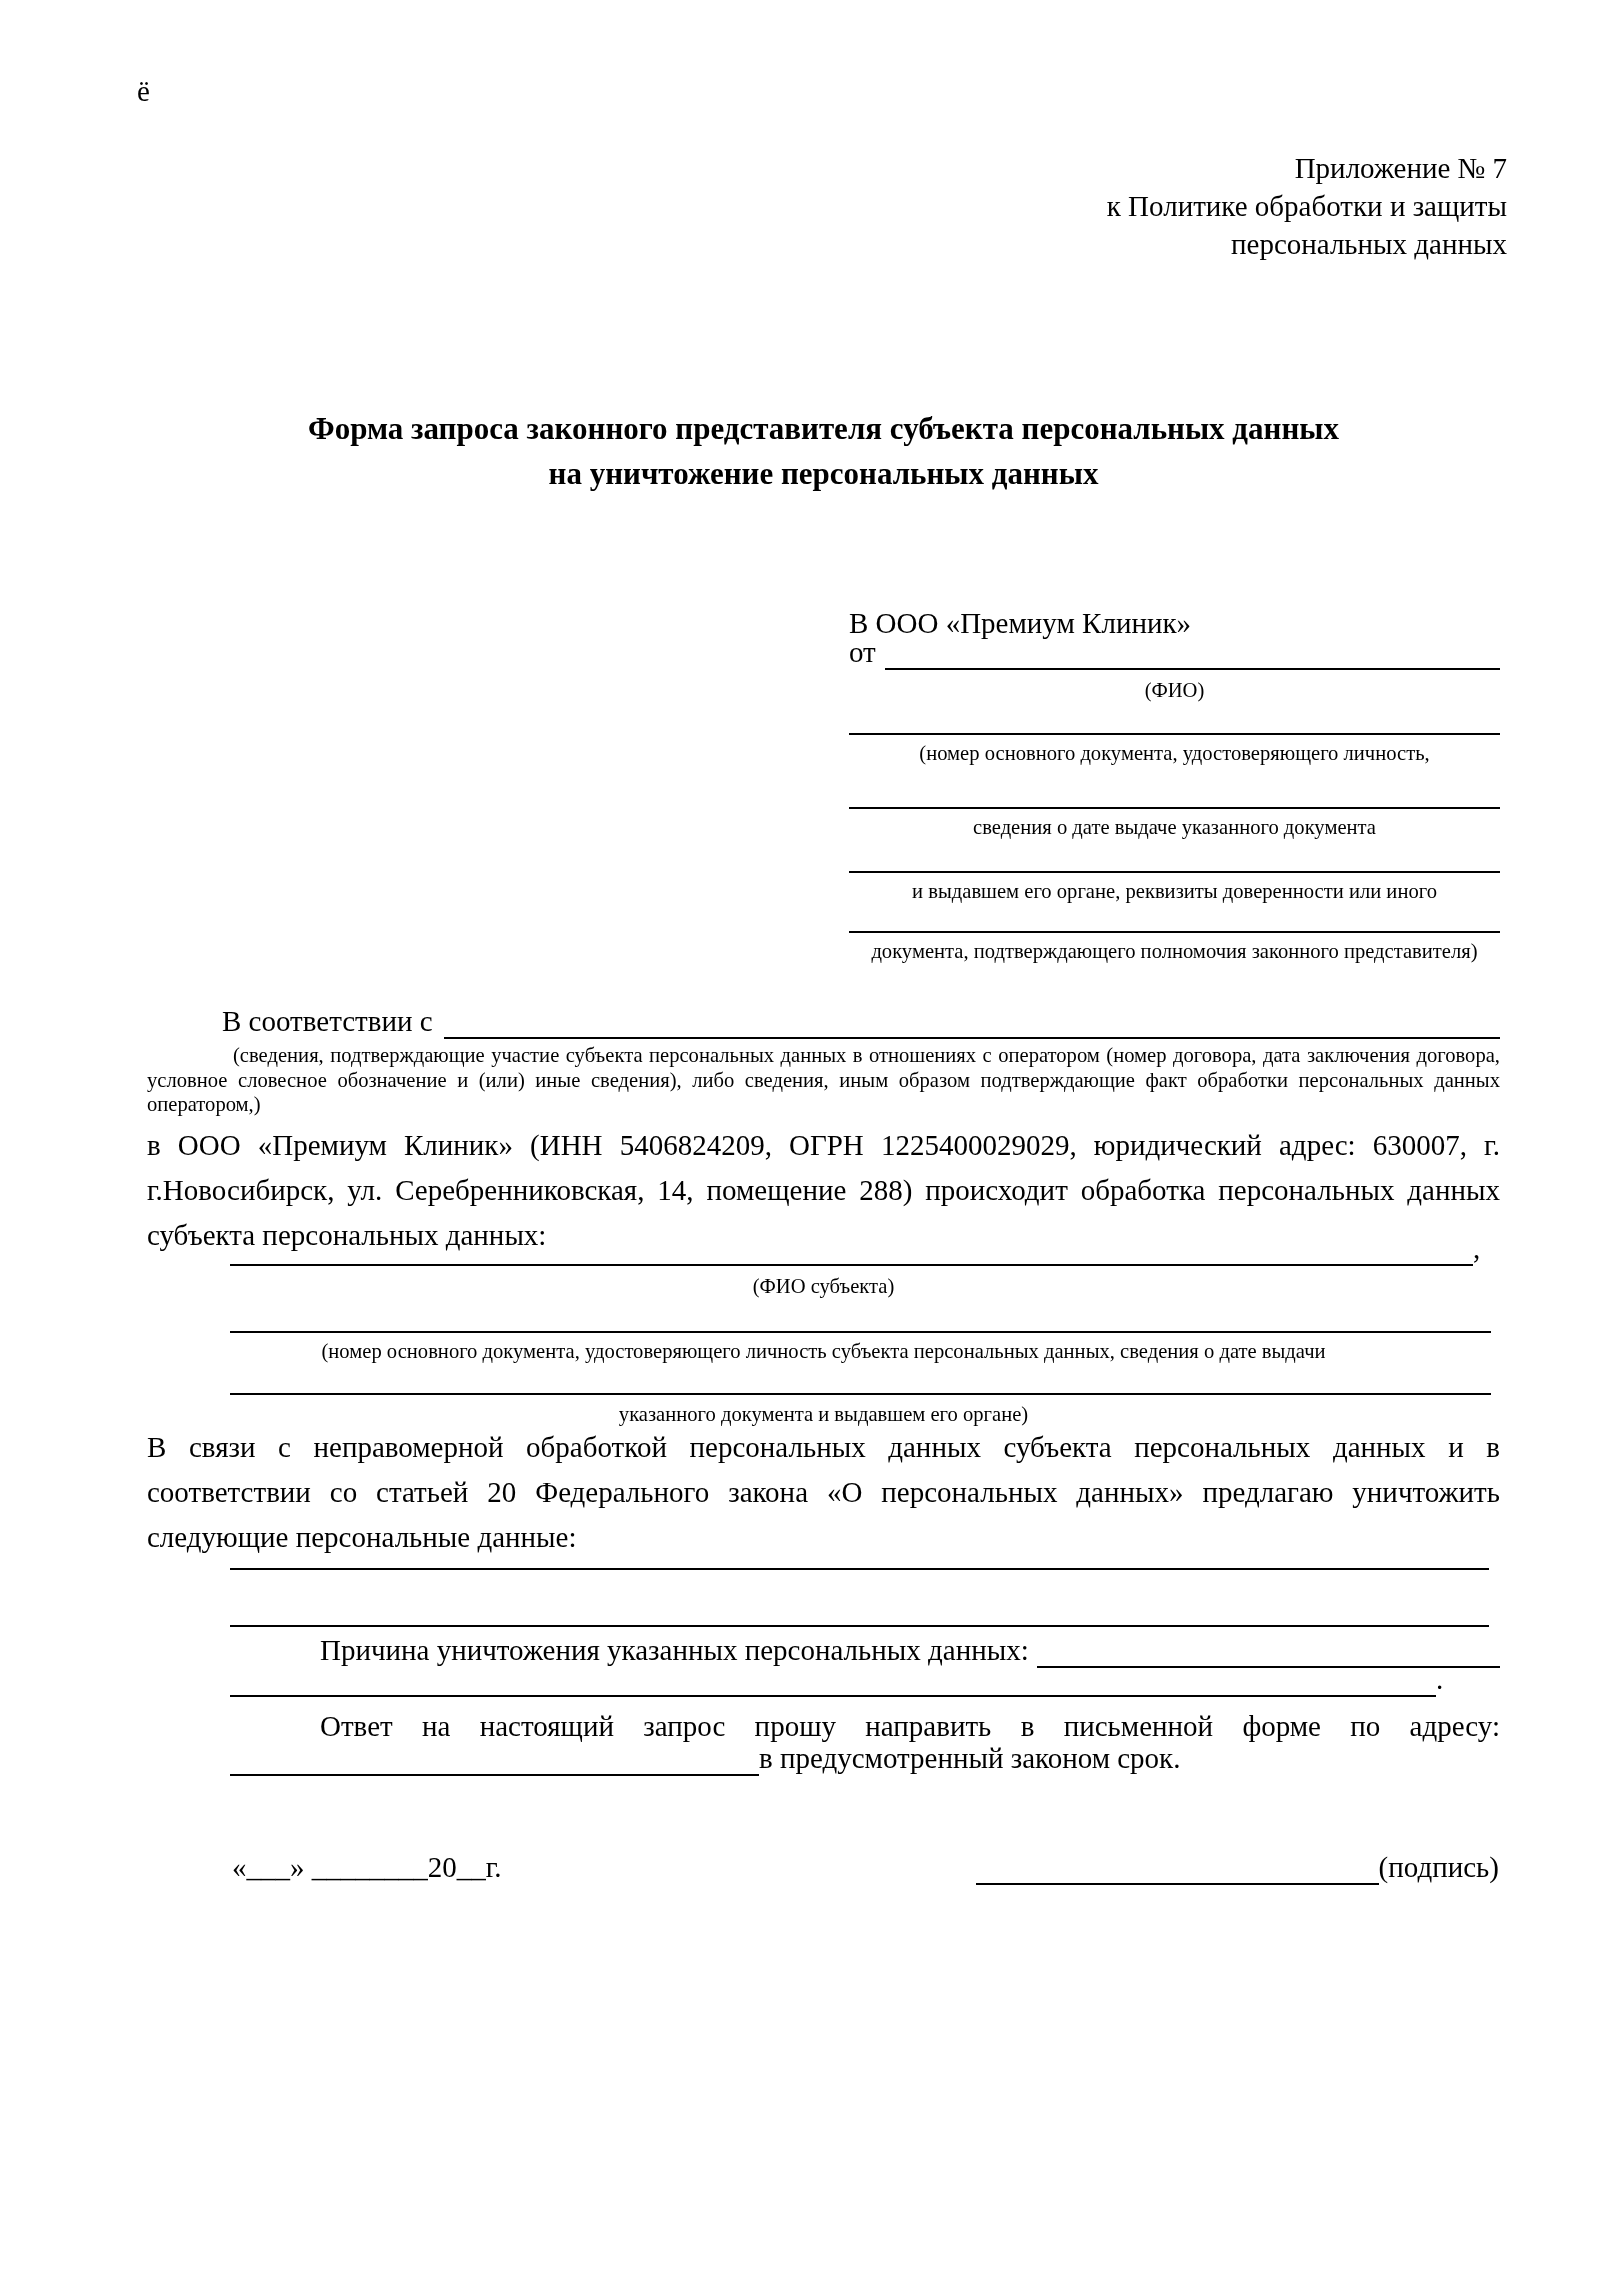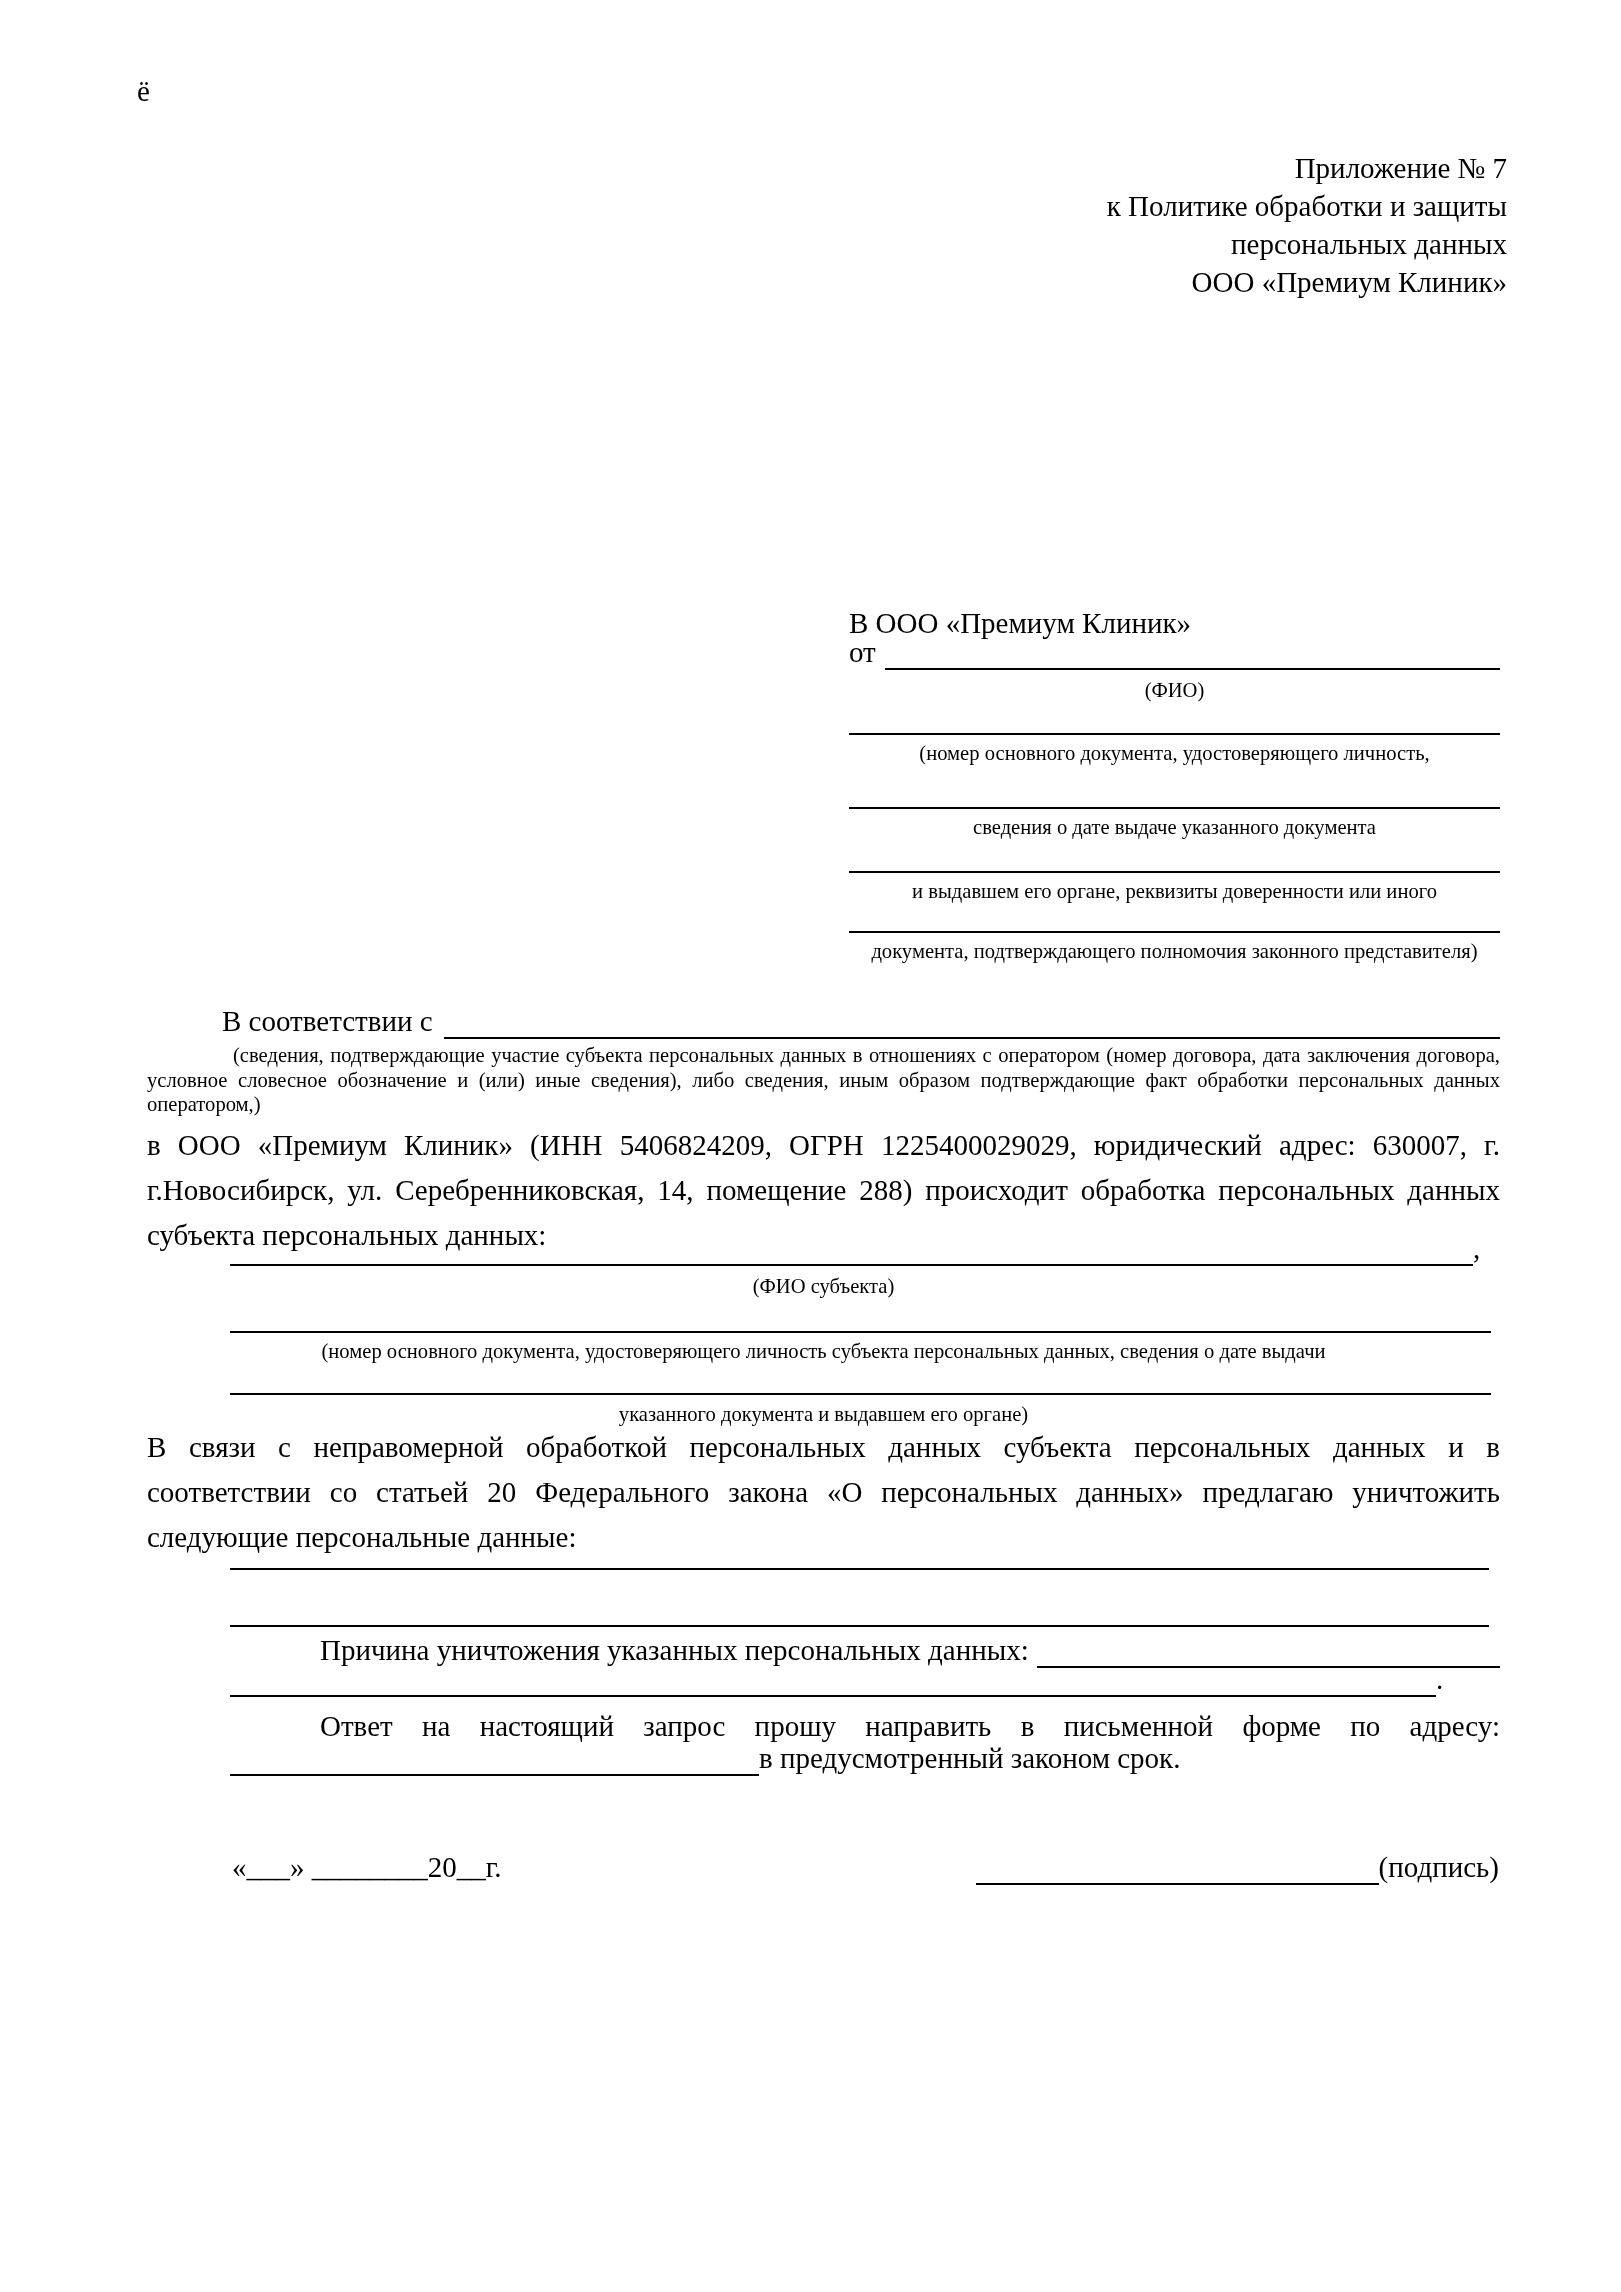--- a/index.html
+++ b/index.html
@@ -40,7 +40,6 @@
     <div>Приложение № 7</div>
     <div>к Политике обработки и защиты</div>
     <div>персональных данных</div>
-    <div>ООО «Премиум Клиник»</div>
   </div>
 
 

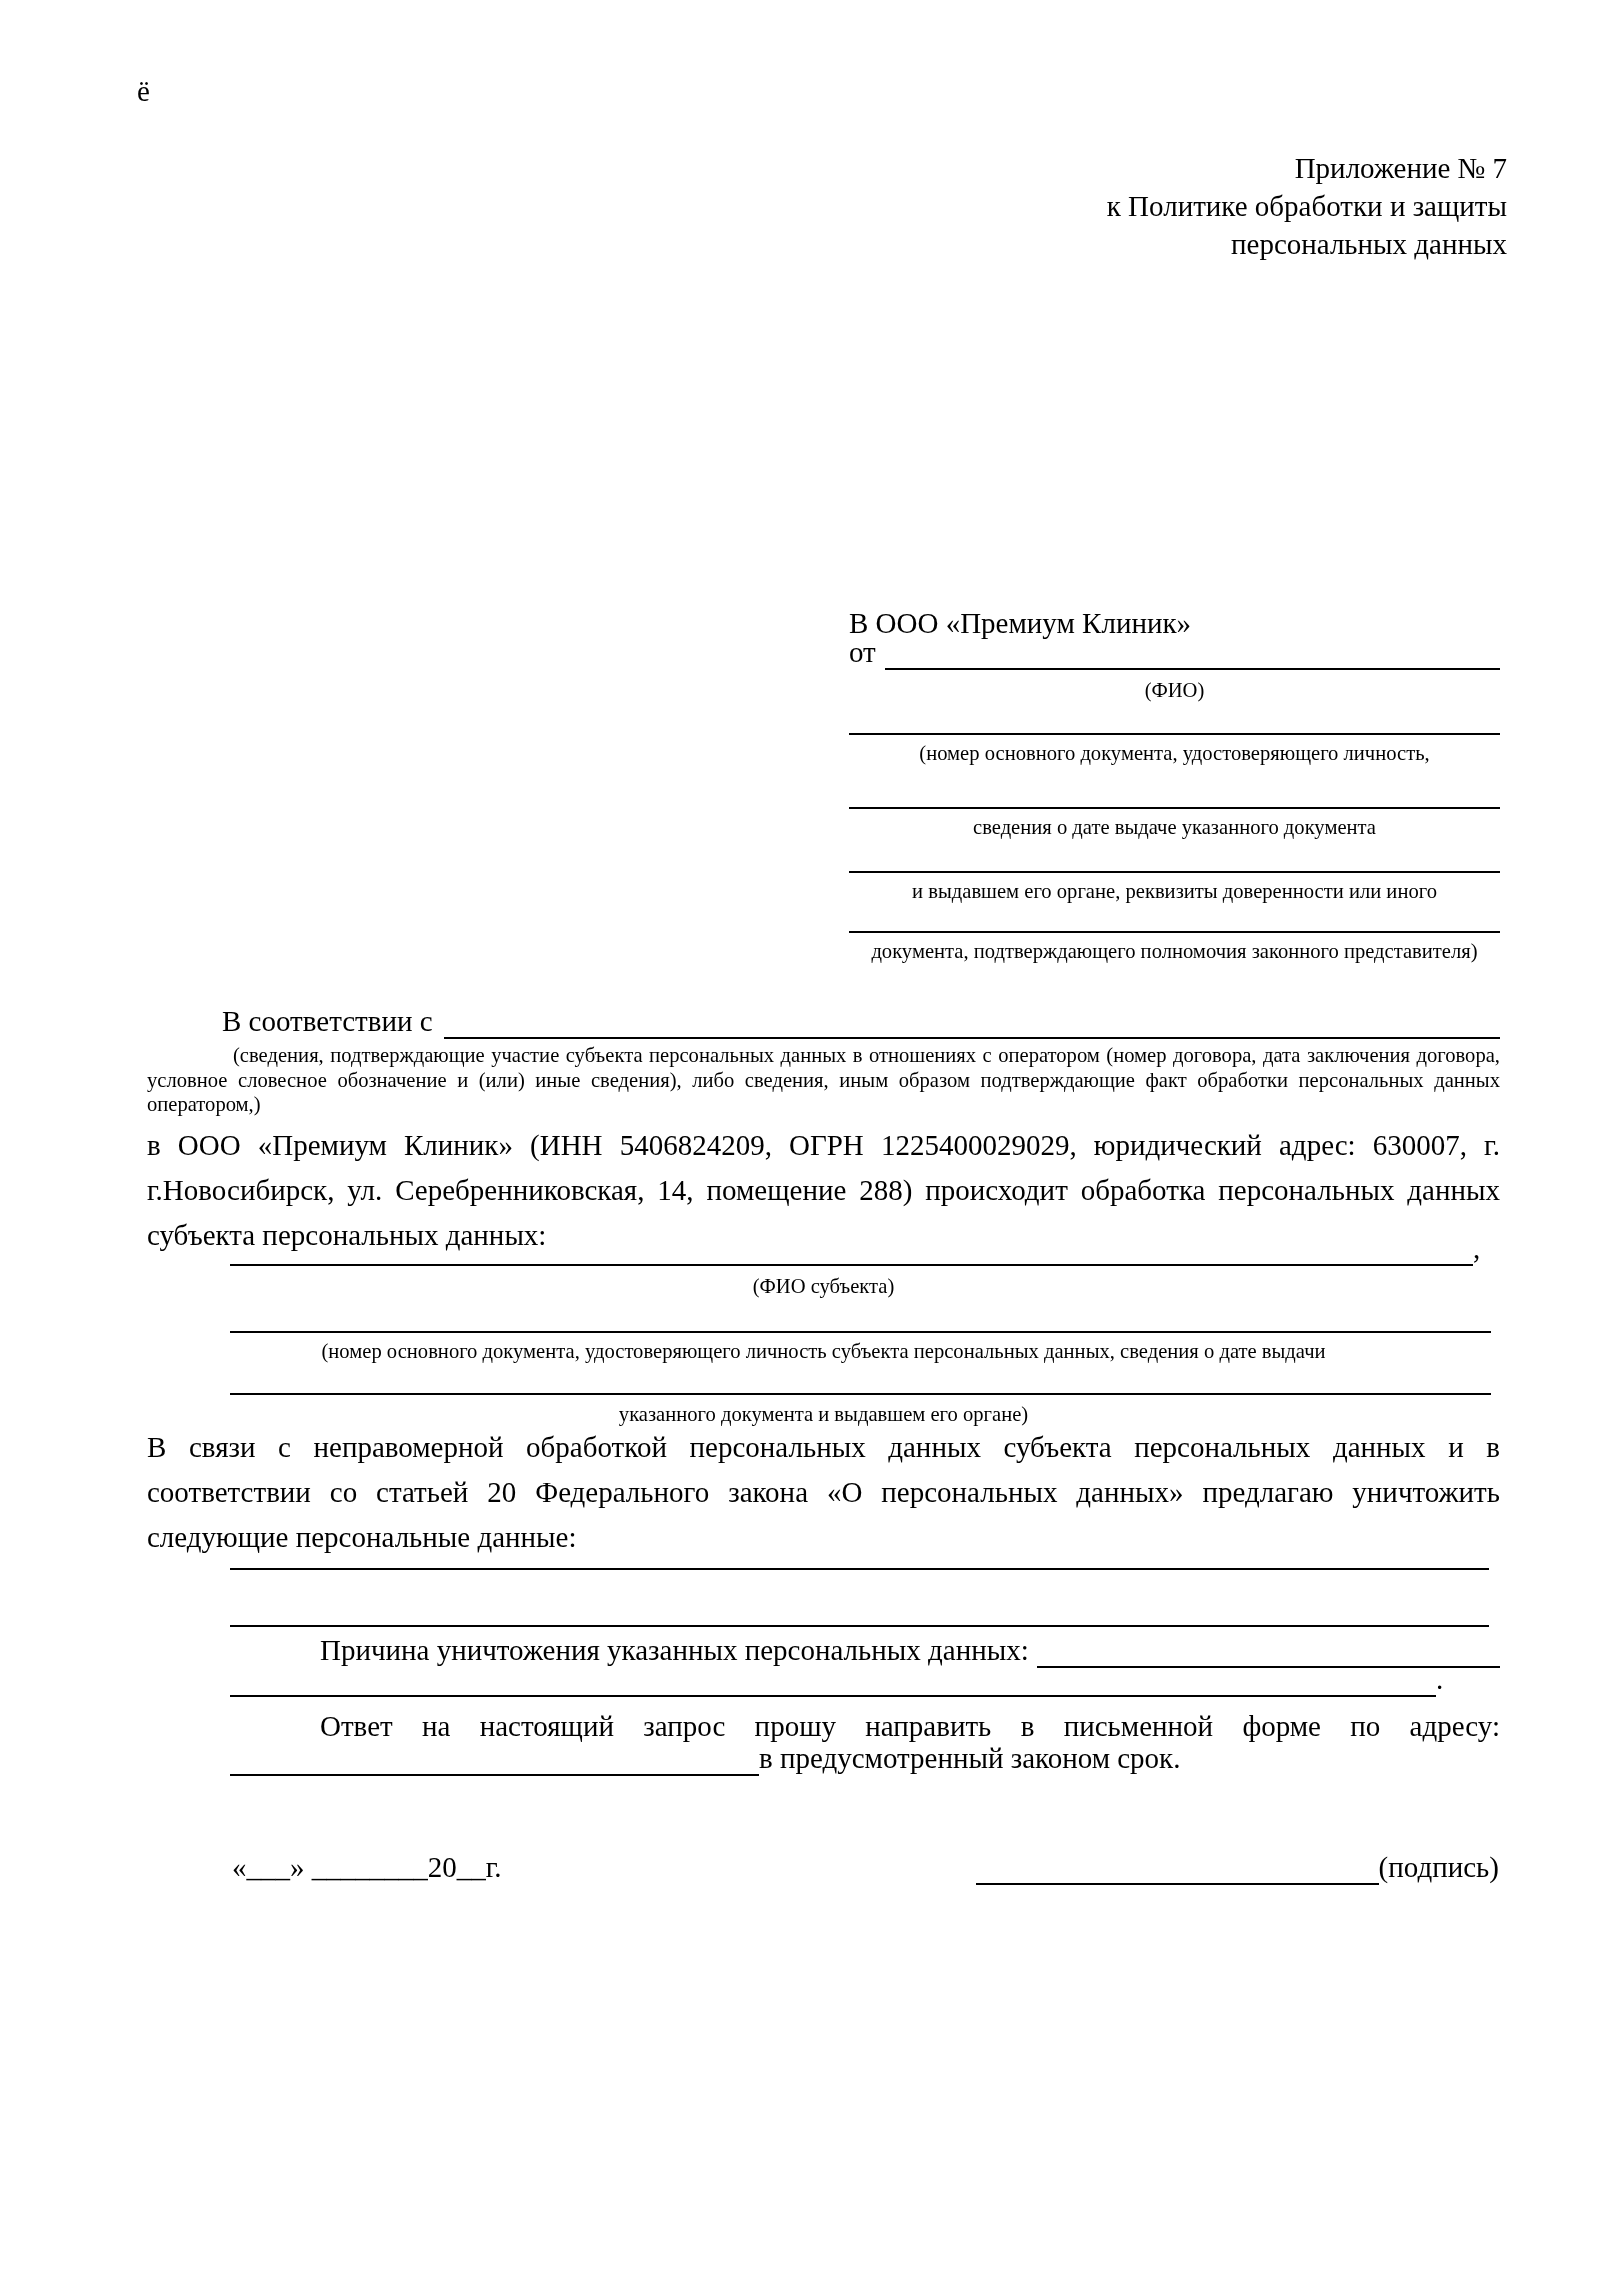--- a/index.html
+++ b/index.html
@@ -42,6 +42,10 @@
     <div>персональных данных</div>
   </div>
 
+  <div class="abs title" style="left:147px; top:406px; width:1353px;">
+    <div>Форма запроса законного представителя субъекта персональных данных</div>
+    <div>на уничтожение персональных данных</div>
+  </div>
 
   <div class="abs b" style="left:849px; top:606px;">В ООО «Премиум Клиник»</div>
 

